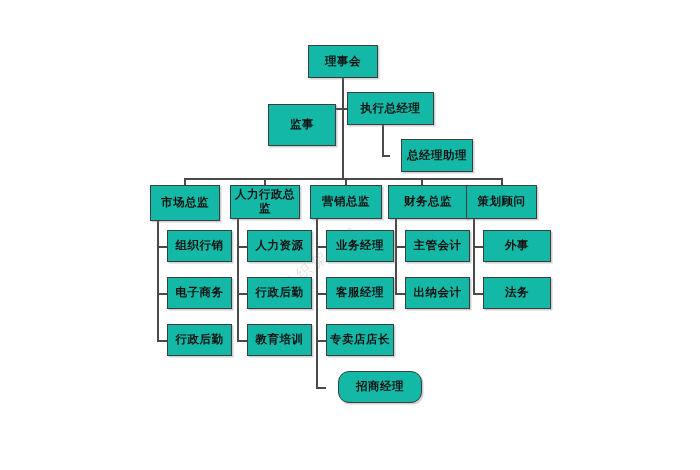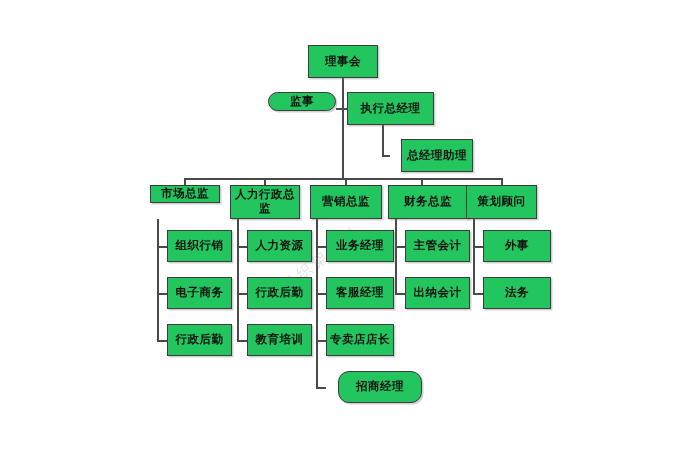--- a/index.html
+++ b/index.html
@@ -36,7 +36,7 @@
     position: absolute;
     box-sizing: border-box;
     border: 1.6px solid #3d3d3d;
-    background: #22c55e;
+    background: #14b8a6;
     color: #111111;
     font-size: 11.5px;
     font-weight: bold;

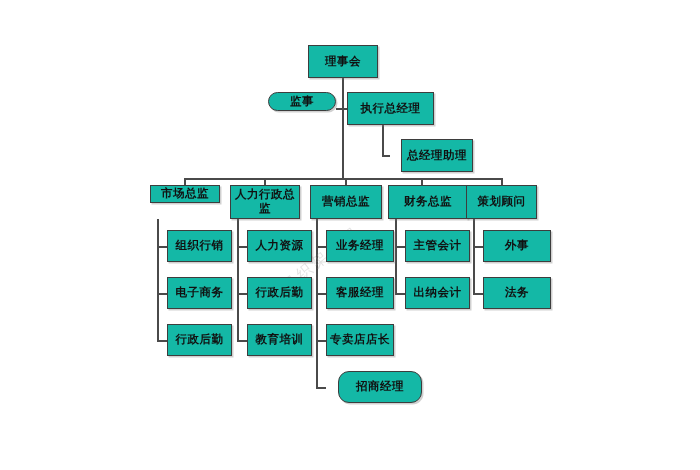--- a/index.html
+++ b/index.html
@@ -118,7 +118,7 @@
     </div>
   <div id="node-layer">
       <div class="node" style="left: 308px; top: 45px; width: 70px; height: 33px;">理事会</div>
-      <div class="node" style="left: 268px; top: 92px; width: 68px; height: 19px; border-radius: 11px;">监事</div>
+      <div class="node" style="left: 268px; top: 104px; width: 68px; height: 42px;">监事</div>
       <div class="node two-line" style="left: 347px; top: 92px; width: 87px; height: 33px;">执行总经理</div>
       <div class="node two-line" style="left: 390px; top: 139px; width: 72px; height: 33px; margin-left: 11px;">总经理助理</div>
       <div class="node" style="left: 150px; top: 185px; width: 70px; height: 18px;">市场总监</div>

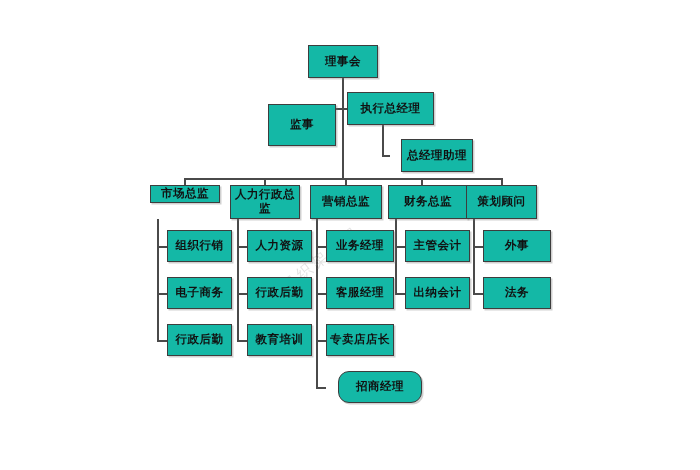--- a/index.html
+++ b/index.html
@@ -121,7 +121,7 @@
       <div class="node" style="left: 268px; top: 104px; width: 68px; height: 42px;">监事</div>
       <div class="node two-line" style="left: 347px; top: 92px; width: 87px; height: 33px;">执行总经理</div>
       <div class="node two-line" style="left: 390px; top: 139px; width: 72px; height: 33px; margin-left: 11px;">总经理助理</div>
-      <div class="node" style="left: 150px; top: 185px; width: 70px; height: 18px;">市场总监</div>
+      <div class="node" style="left: 150px; top: 185px; width: 70px; height: 36px;">市场总监</div>
       <div class="node two-line" style="left: 230px; top: 185px; width: 70px; height: 34px;">人力行政总监</div>
       <div class="node" style="left: 310px; top: 185px; width: 72px; height: 34px;">营销总监</div>
       <div class="node" style="left: 388px; top: 185px; width: 80px; height: 34px;">财务总监</div>

